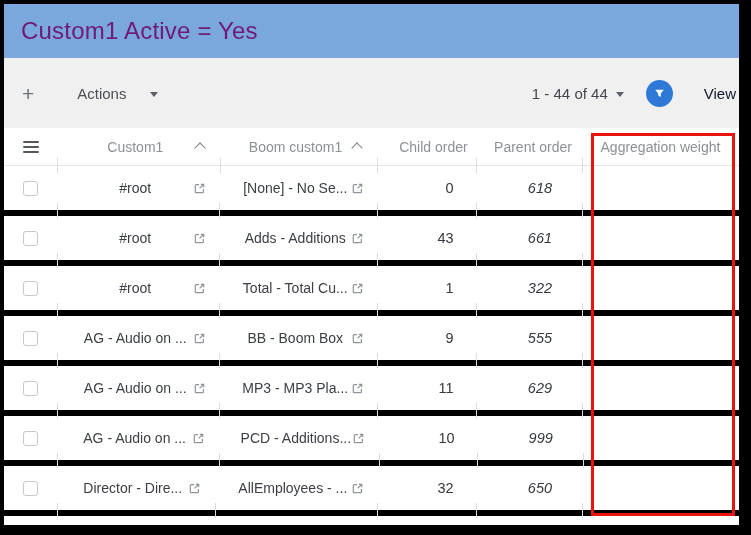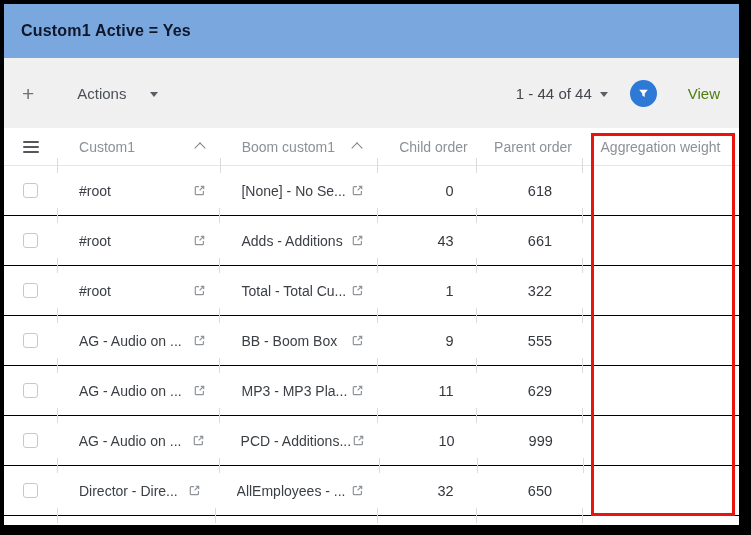--- a/index.html
+++ b/index.html
@@ -19,7 +19,7 @@
     height:54px; background:#7aa7de;
     display:flex; align-items:center; padding-left:17px;
   }
-  .titlebar .title { color:#0f172a; font-size:16px; letter-spacing:.2px;font-weight:bold; }
+  .titlebar .title { color:#701a75; font-size:24px; letter-spacing:.2px; }
 
   
   .toolbar {

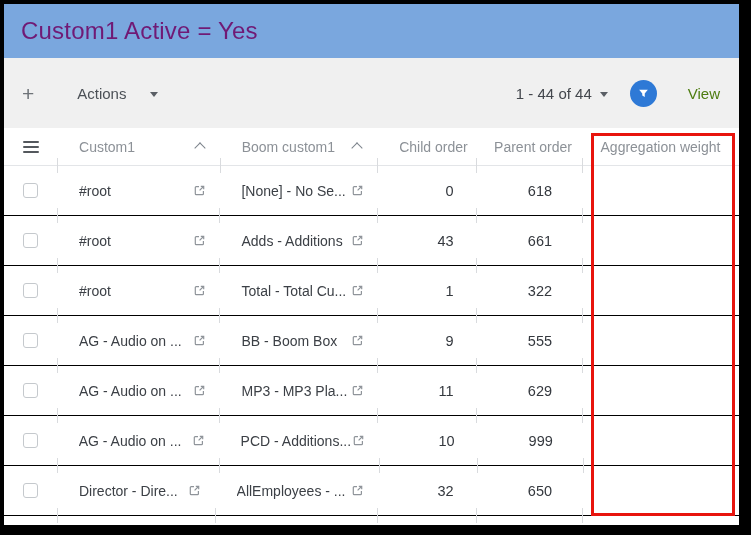--- a/index.html
+++ b/index.html
@@ -37,7 +37,7 @@
     width:27px; height:27px; border-radius:50%; background:#2e79d6;
     margin-left:22px; display:flex; align-items:center; justify-content:center;
   }
-  .view-btn { margin-left:31px; margin-right:19px; font-size:15px; color:#4d7c0f; }
+  .view-btn { margin-left:31px; margin-right:3px; font-size:15px; color:#0f172a; }
 
   
   .table { position:relative; background:#fff; }

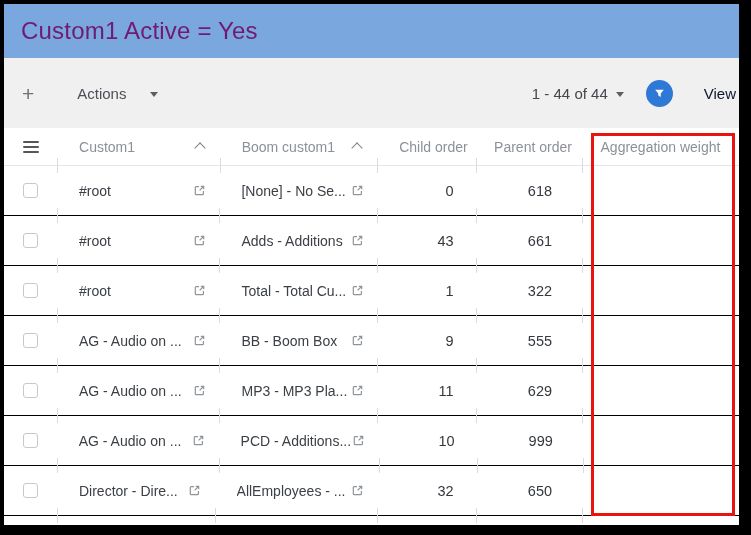--- a/index.html
+++ b/index.html
@@ -43,7 +43,7 @@
   .table { position:relative; background:#fff; }
   .thead { display:flex; height:38px; border-bottom:1px solid #e3e5e8; }
   .trow  { display:flex; height:50px; border-bottom:1px solid #000000; }
-  .cell { position:relative; height:100%; display:flex; align-items:center; }
+  .cell { position:relative; height:100%; display:flex; align-items:center;text-align:center; }
   .cell.tick::after {
     content:""; position:absolute; right:-1px; bottom:-8px;
     width:1px; height:15px; background:#d9dbde; z-index:2;

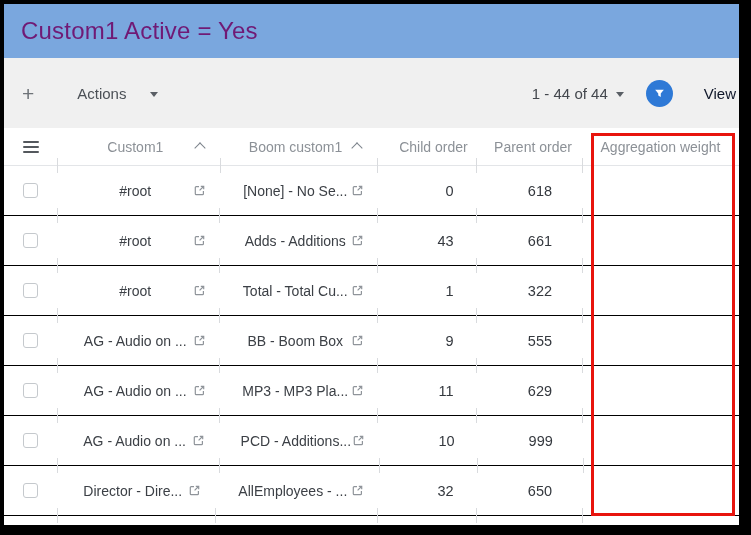--- a/index.html
+++ b/index.html
@@ -42,7 +42,7 @@
   
   .table { position:relative; background:#fff; }
   .thead { display:flex; height:38px; border-bottom:1px solid #e3e5e8; }
-  .trow  { display:flex; height:50px; border-bottom:1px solid #000000; }
+  .trow  { display:flex; height:50px; border-bottom:6px solid #000000; }
   .cell { position:relative; height:100%; display:flex; align-items:center;text-align:center; }
   .cell.tick::after {
     content:""; position:absolute; right:-1px; bottom:-8px;

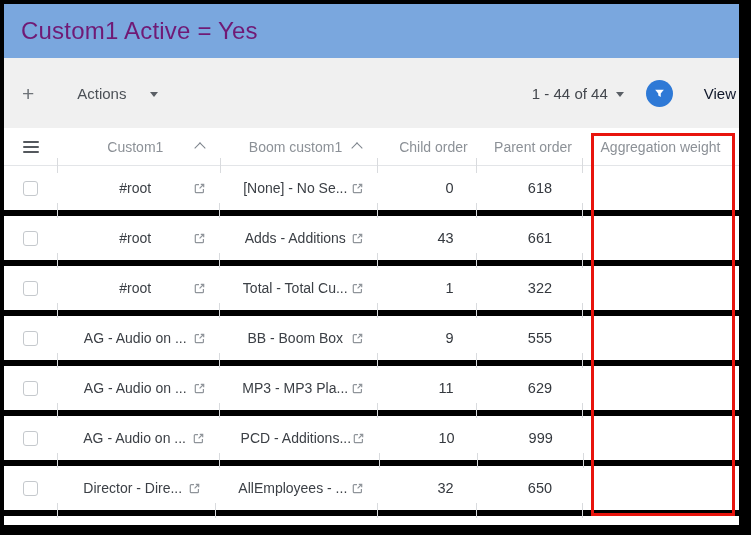--- a/index.html
+++ b/index.html
@@ -57,7 +57,7 @@
   .thead .c3 { padding-right:8px; }
   .thead .c4 { padding-right:10px; }
   .trow  .c3 { padding-right:22px; }
-  .trow  .c4 { padding-right:30px; }
+  .trow  .c4 { padding-right:30px;font-style:italic; }
 
   .th-label { font-size:14px; color:#8c9197; white-space:nowrap; }
   .thead .c1 .th-label, .thead .c2 .th-label { flex:1; }

